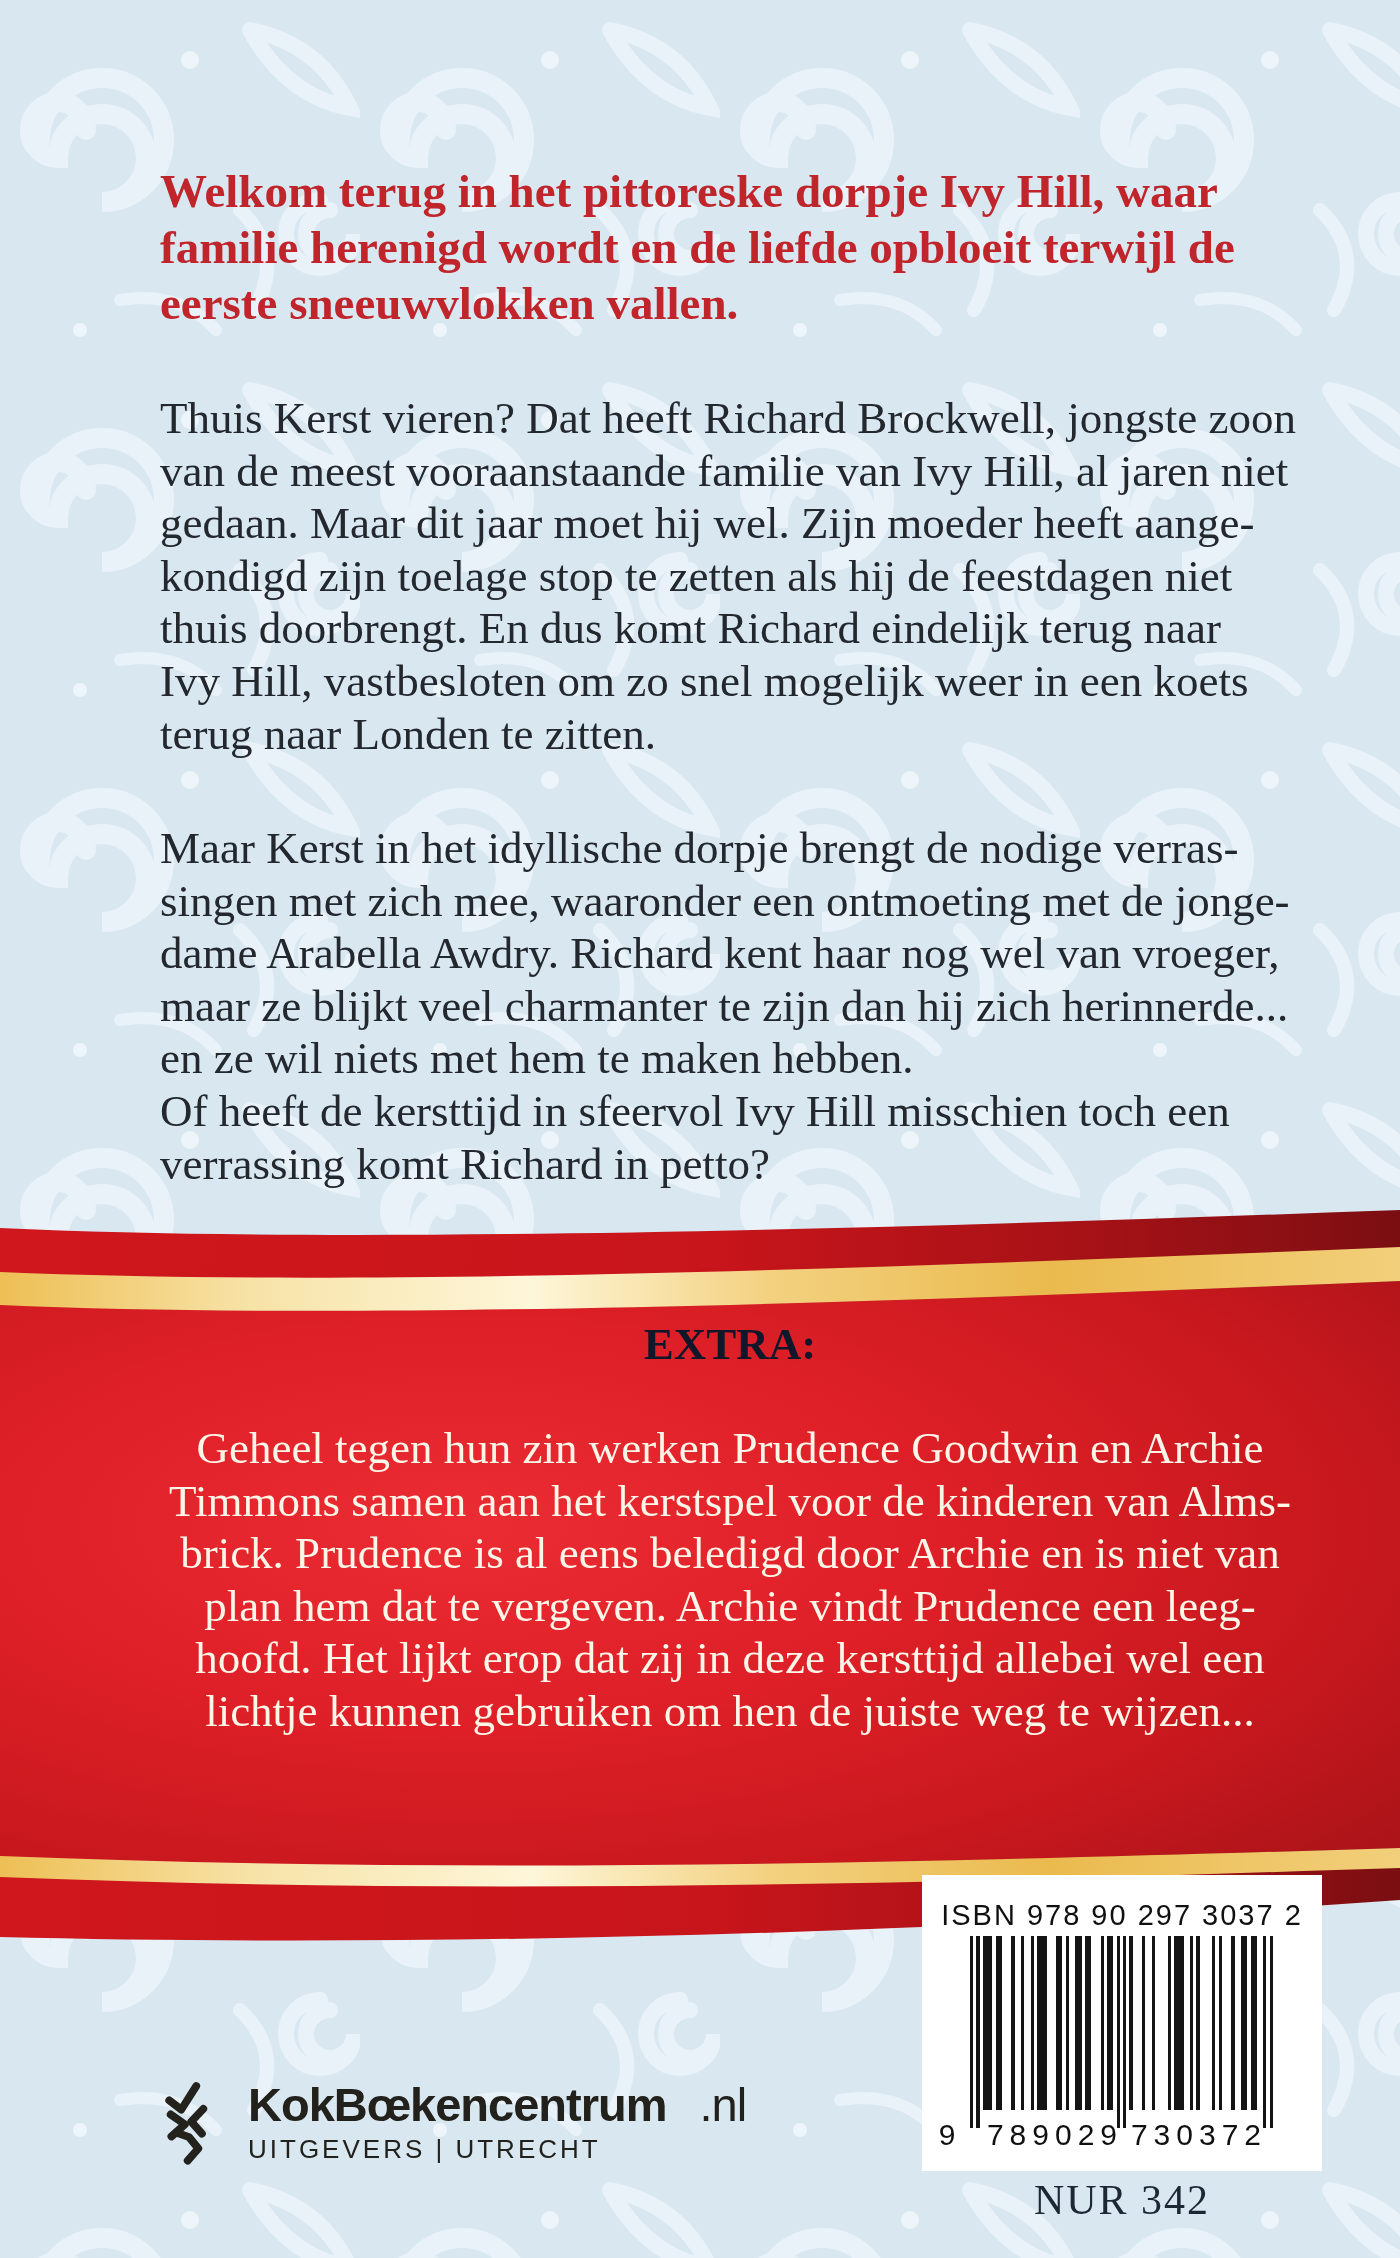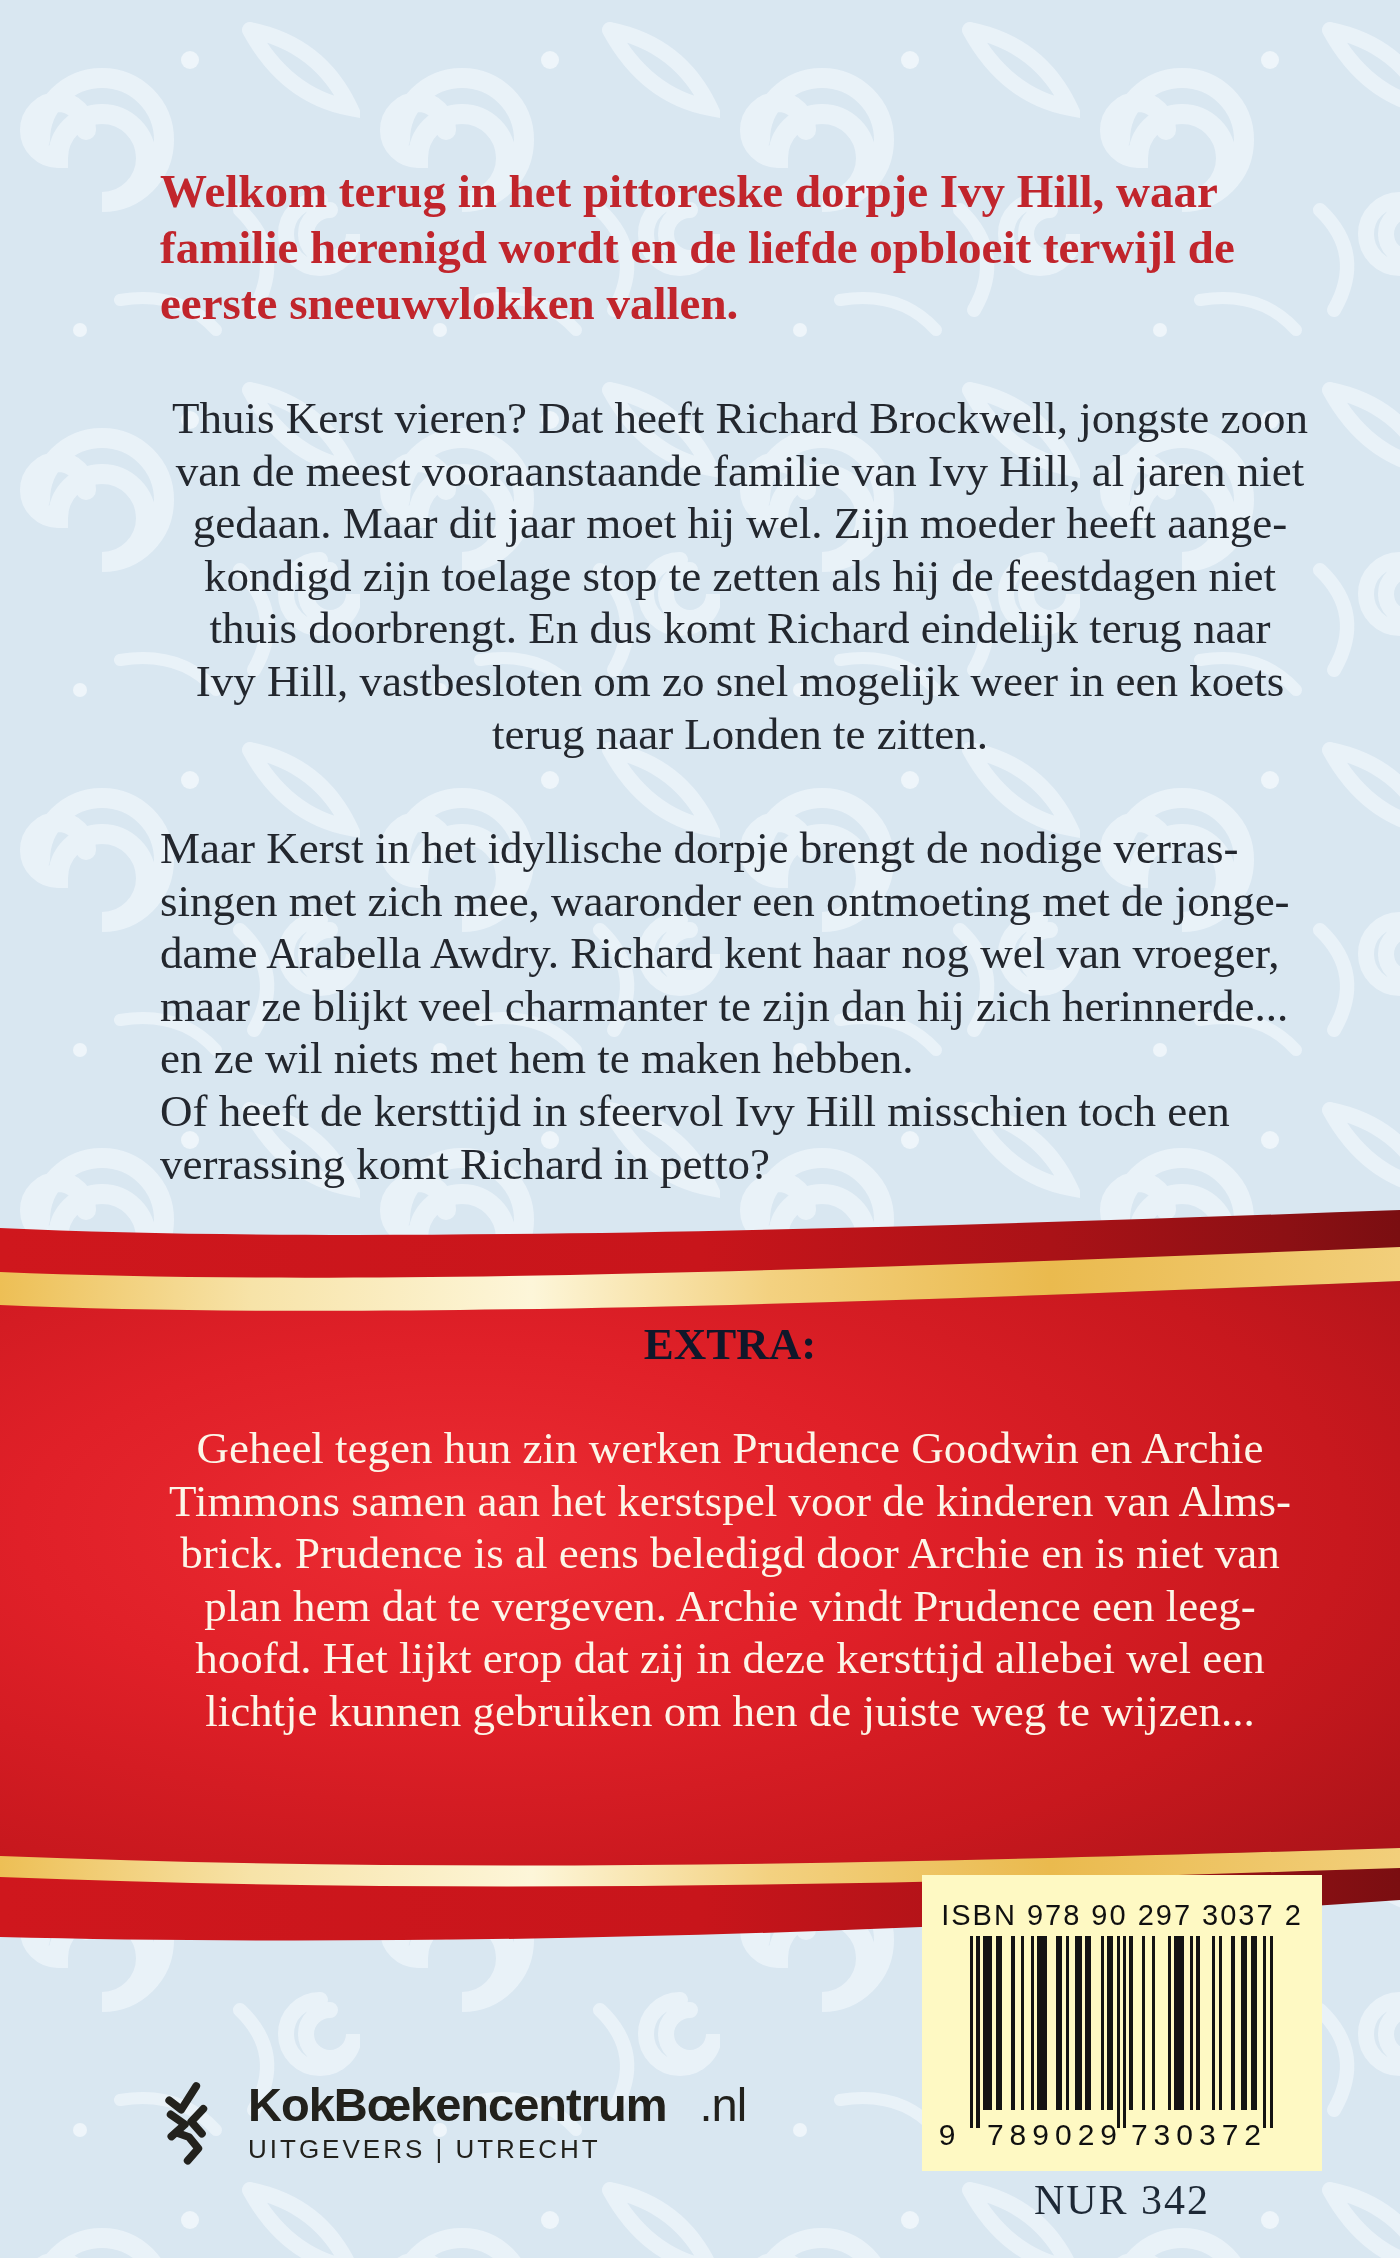--- a/index.html
+++ b/index.html
@@ -11,7 +11,7 @@
          font-weight:bold;font-size:47px;line-height:56px;color:#c1252c;}
   .para{position:absolute;left:160px;width:1160px;
         font-size:45px;line-height:52.6px;color:#23272e;}
-  .para1{top:392px;text-align:center;}
+  .para1{top:392px;}
   .para2{top:822px;}
   .line{white-space:nowrap;}
   

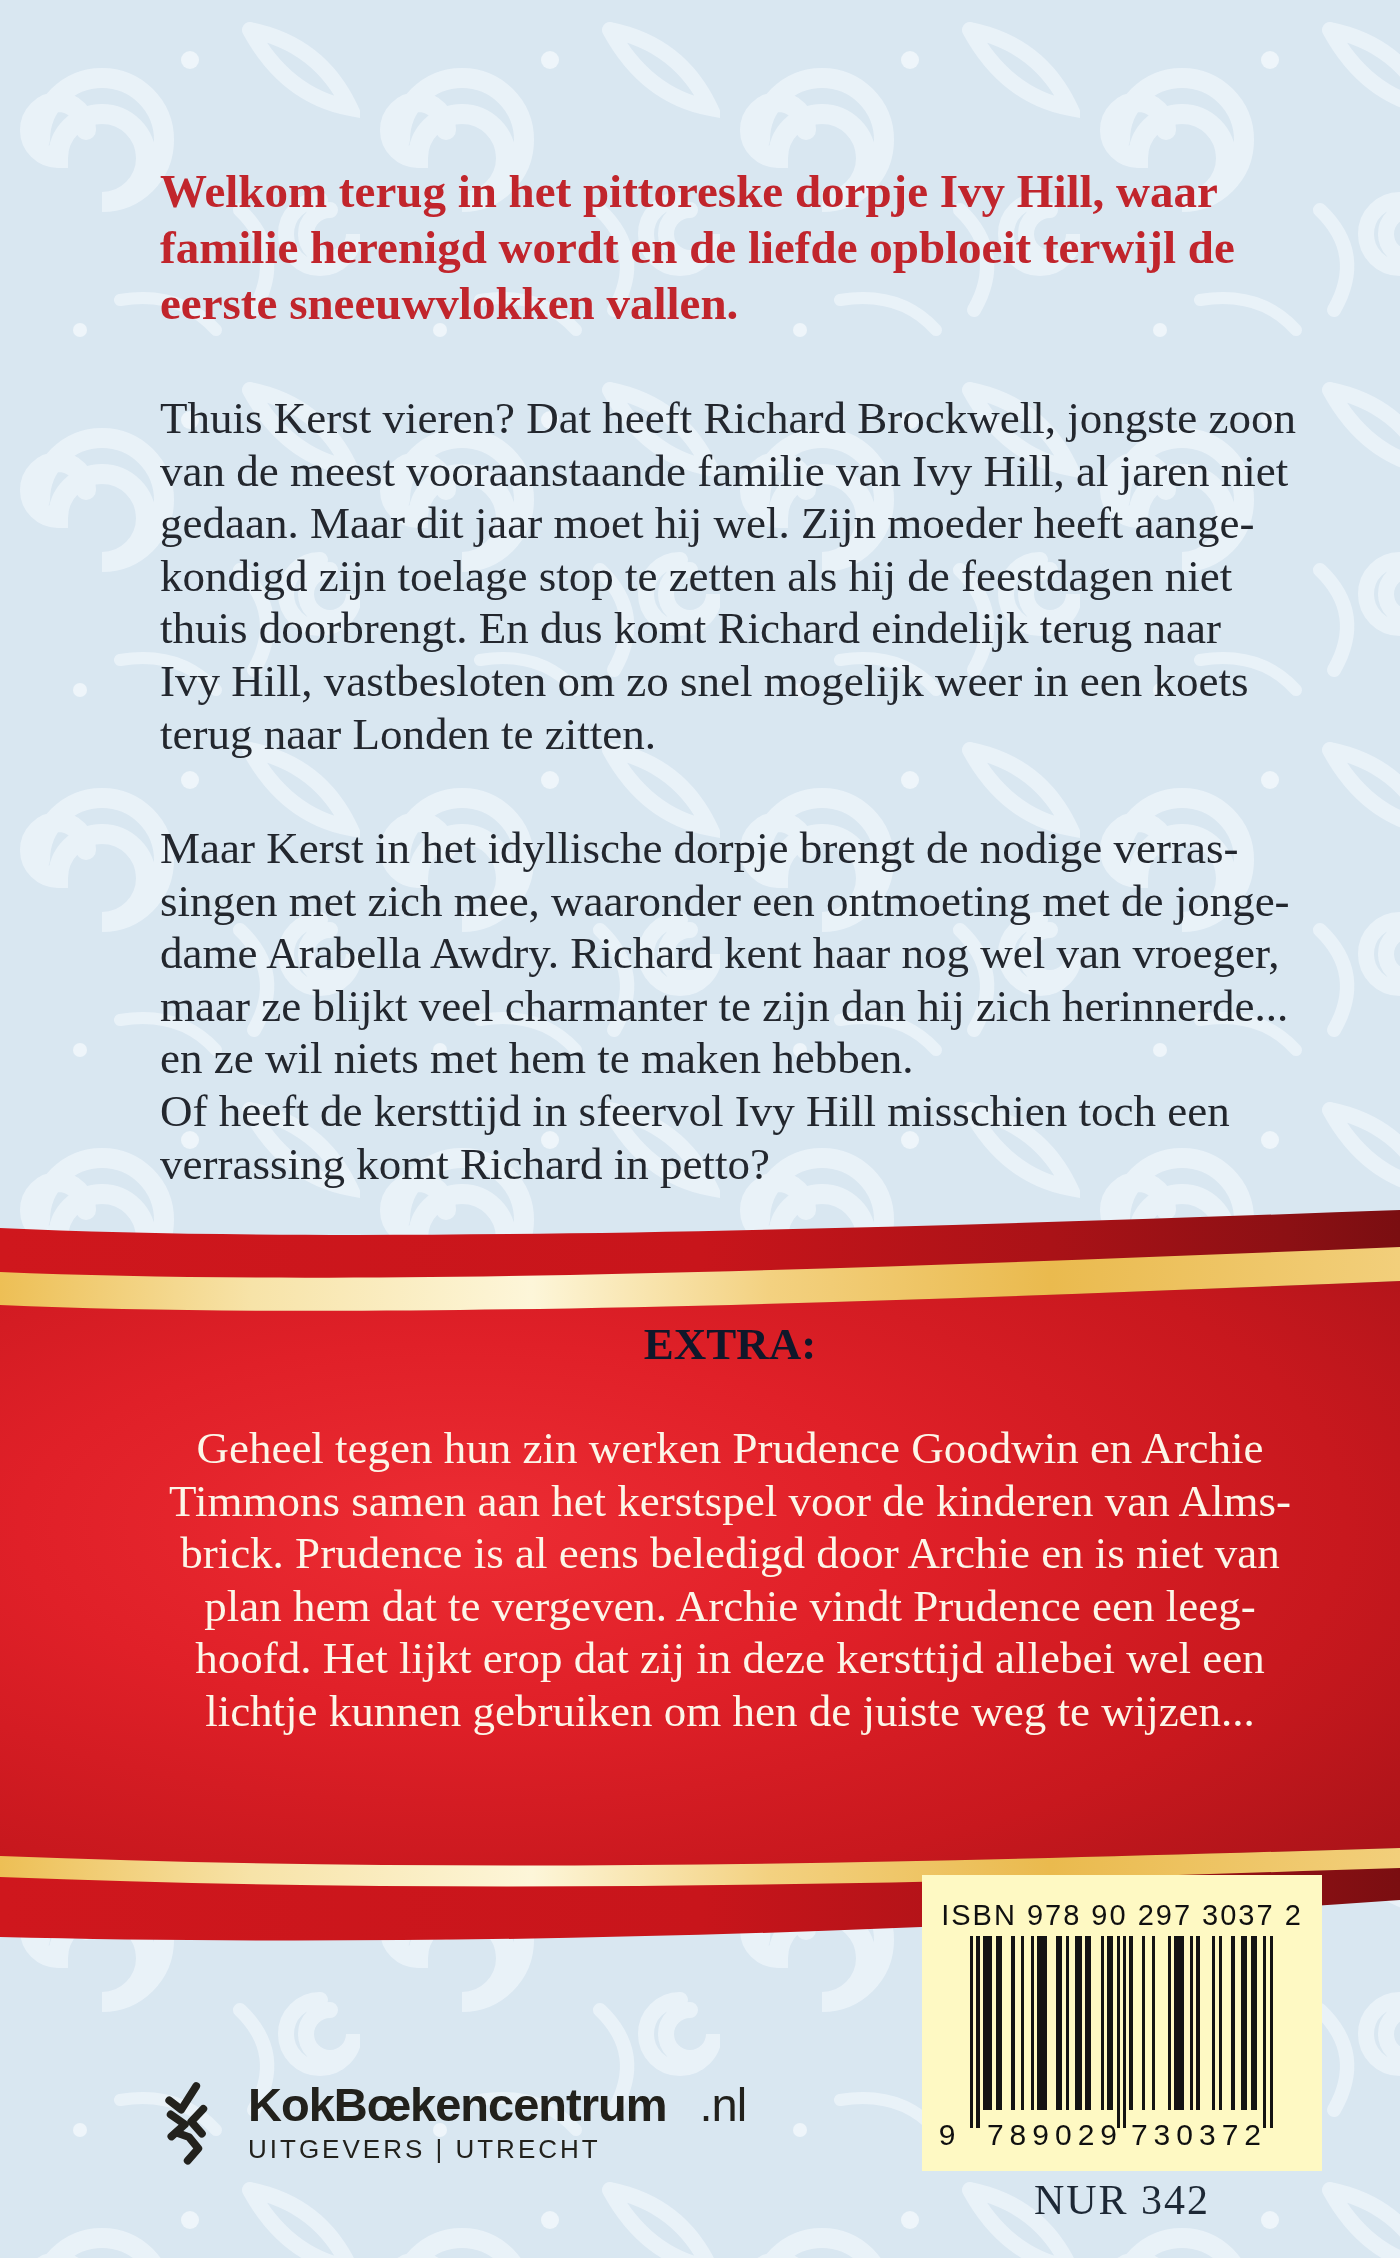--- a/index.html
+++ b/index.html
@@ -21,7 +21,7 @@
   .extra-heading{font-size:47px;font-weight:bold;color:#fdfbf2;line-height:52px;margin-top:8px;}
   .band-body{margin-top:52px;font-size:45px;line-height:52.6px;}
   
-  .barcode-box{position:absolute;left:922px;top:1875px;width:400px;height:296px;background:#fef9c3;}
+  .barcode-box{position:absolute;left:922px;top:1875px;width:400px;height:296px;background:#ffffff;}
   .isbn-label{position:absolute;left:0;top:24px;width:100%;text-align:center;
               font-family:"Liberation Sans",sans-serif;font-size:29px;letter-spacing:2px;color:#101010;}
   .bars{position:absolute;left:48px;top:61px;display:flex;}

